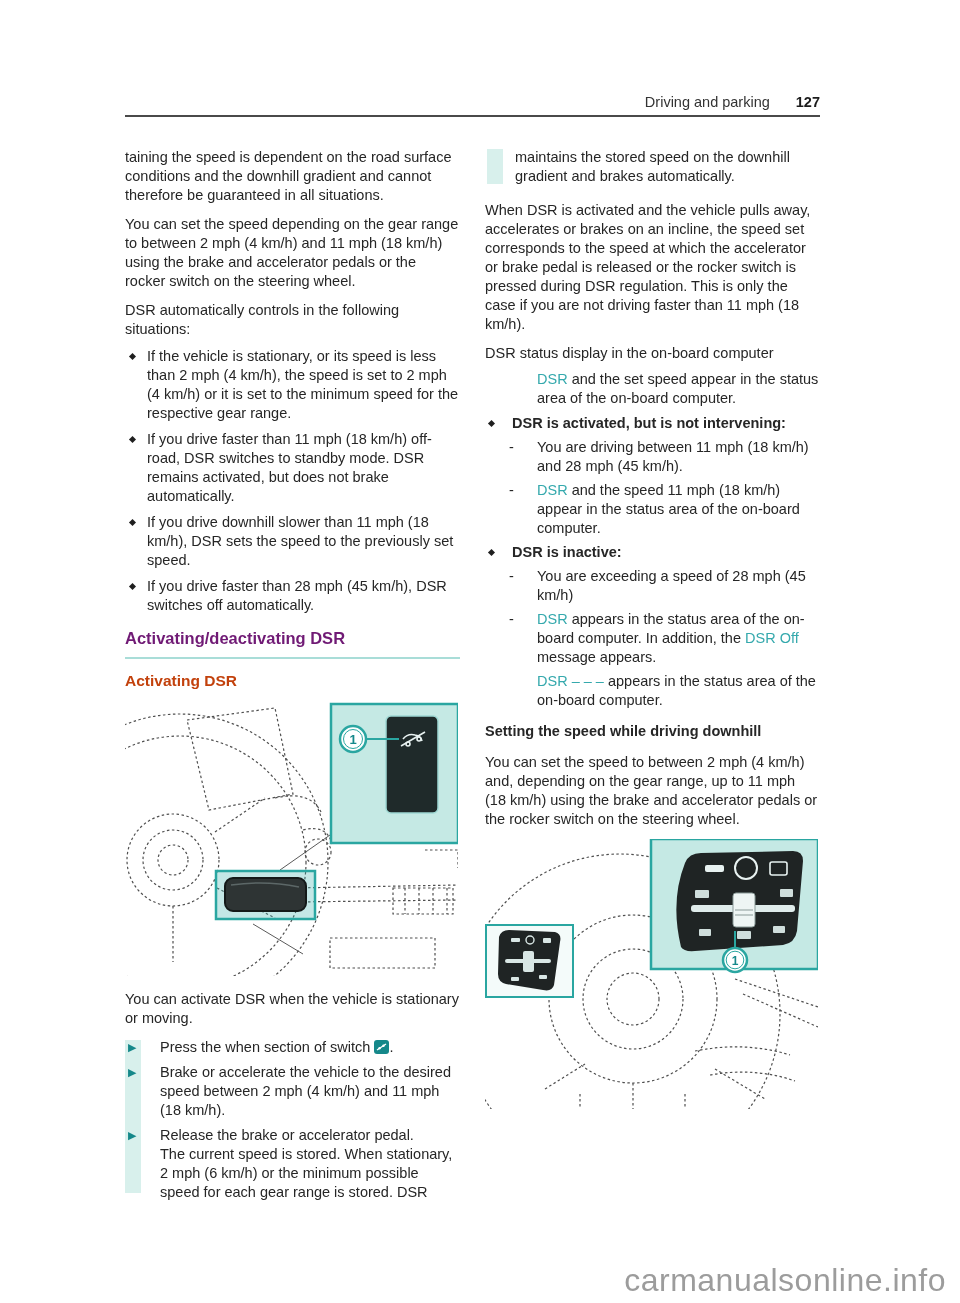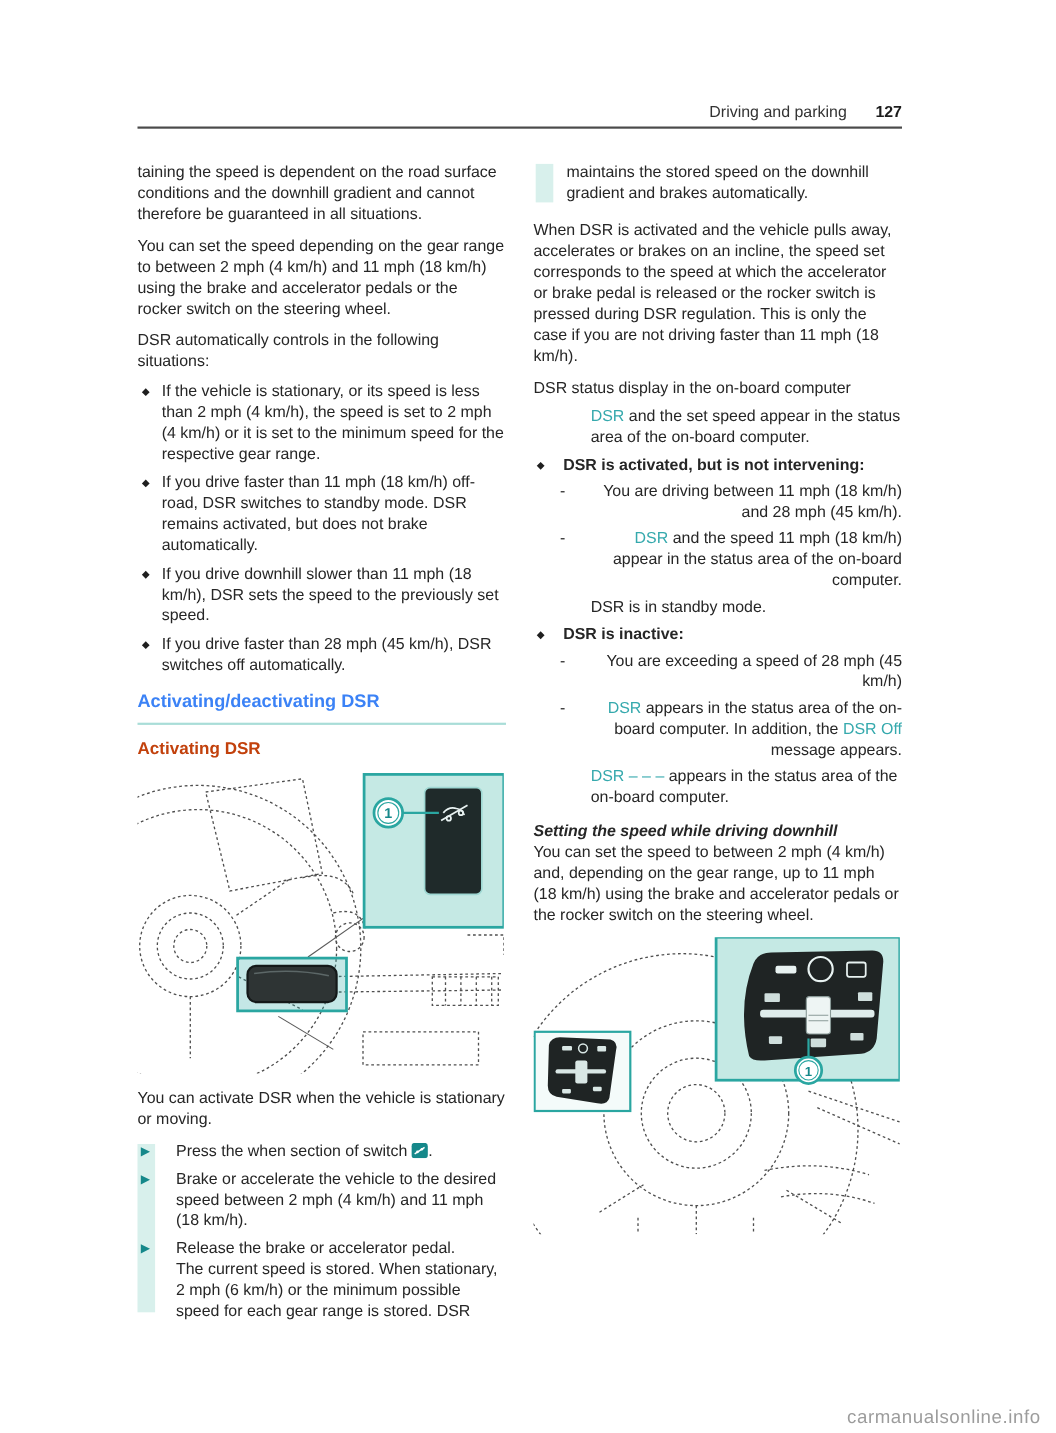--- a/index.html
+++ b/index.html
@@ -39,7 +39,7 @@
   .grp-title{position:relative;padding-left:27px;font-weight:bold;margin-bottom:5px;}
   .grp-title .dia{position:absolute;left:4px;top:7px;width:5px;height:5px;background:#1f1f1f;
                   transform:rotate(45deg);}
-  .dash-item{position:relative;padding-left:52px;margin-bottom:5px;text-align:right;}
+  .dash-item{position:relative;padding-left:52px;margin-bottom:5px;}
   .dash-item::before{content:"-";position:absolute;left:24px;top:0;color:#262626;}
   .plain-item{padding-left:52px;margin-bottom:6px;}
   .tl{color:#35a9ad;}

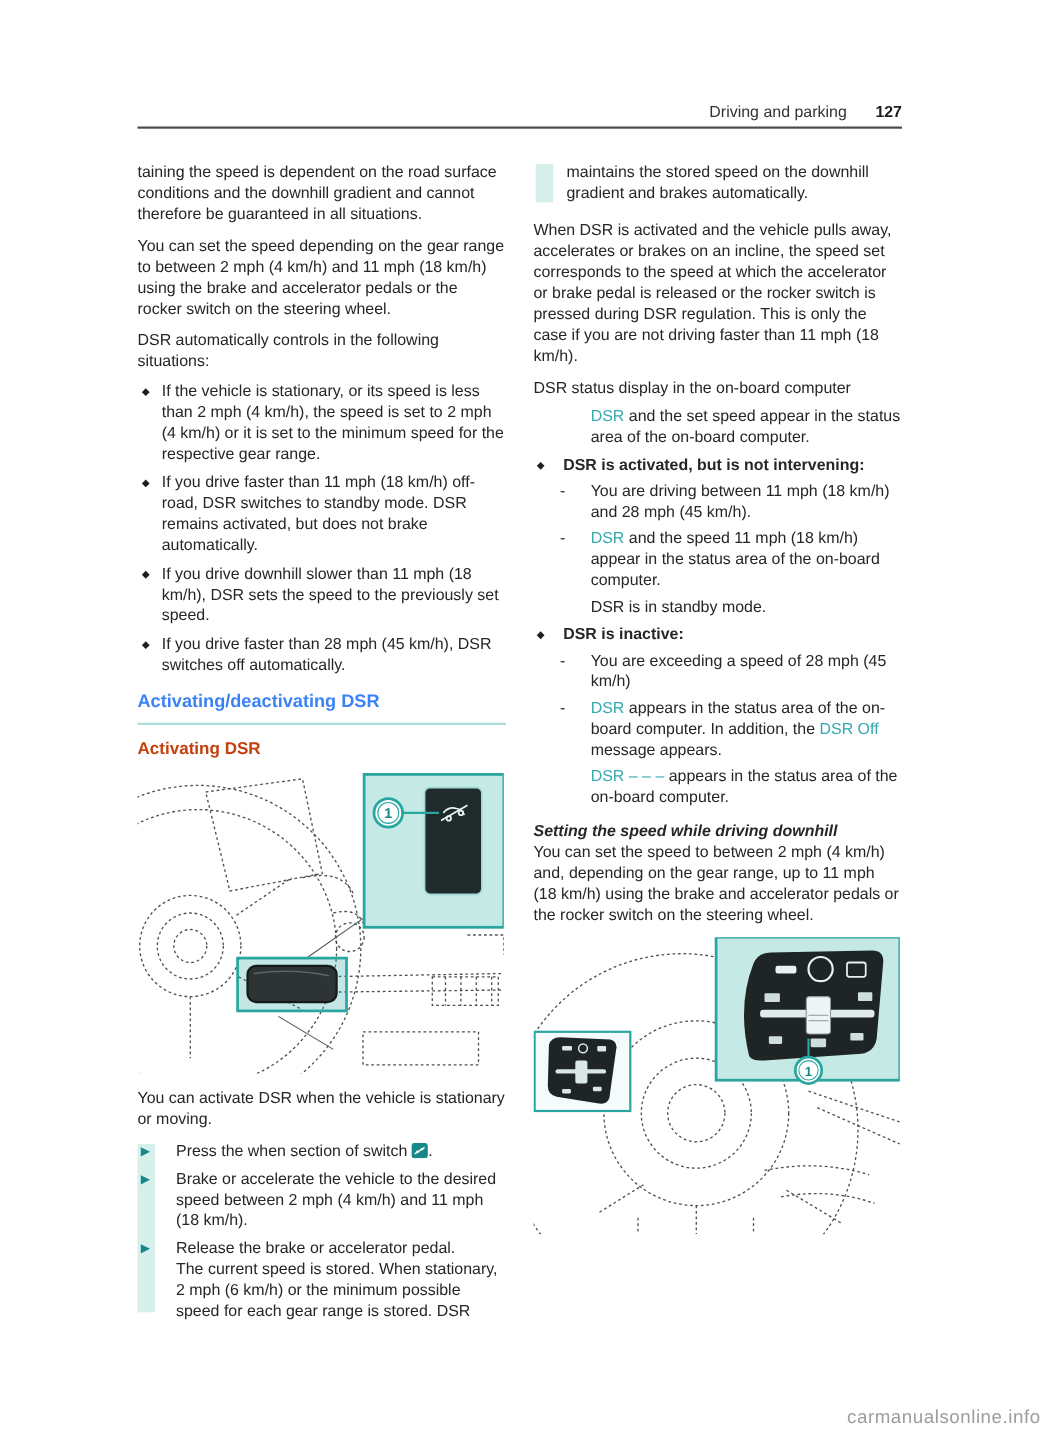--- a/index.html
+++ b/index.html
@@ -159,9 +159,6 @@
     <div class="dash-item">
       <span class="tl">DSR</span><span> and the speed 11 mph (18 km/h) appear in the status area of the on-board computer.</span>
     </div>
-    <div class="plain-item">
-      <span>DSR is in standby mode.</span>
-    </div>
 
     <div class="grp-title"><span class="dia"></span><span>DSR is inactive:</span></div>
     <div class="dash-item">

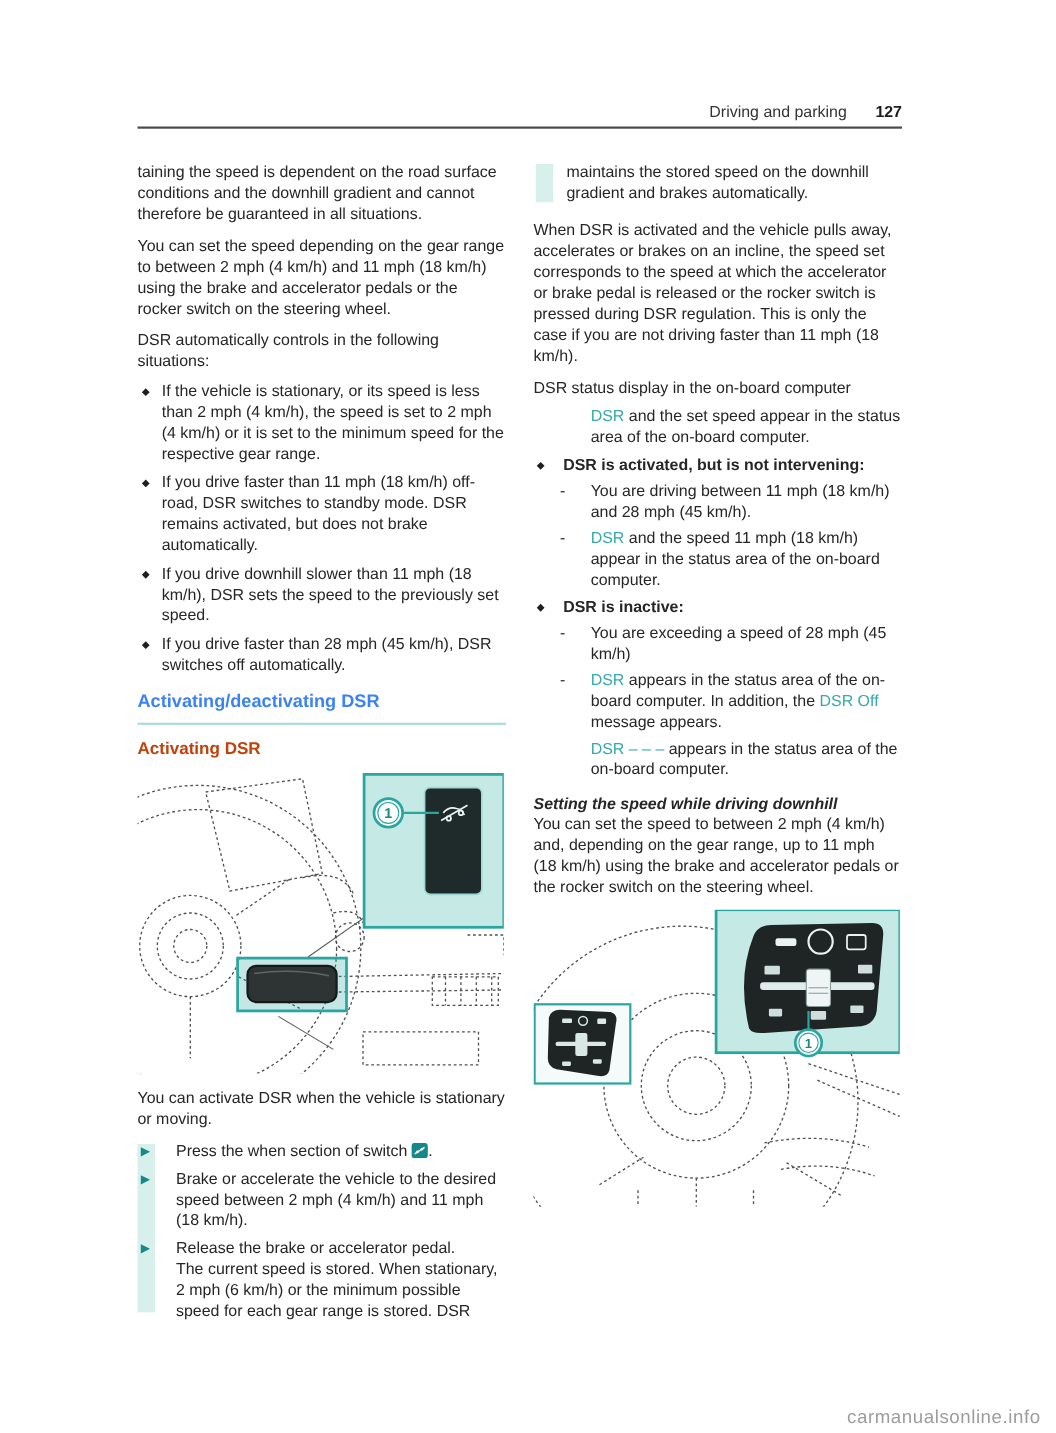--- a/index.html
+++ b/index.html
@@ -20,7 +20,7 @@
   .blt .dia{position:absolute;left:5px;top:7px;width:5px;height:5px;background:#1f1f1f;
             transform:rotate(45deg);}
   
-  .h-teal{color:#3b82f6;font-weight:bold;font-size:16.5px;margin:14px 0 0 0;
+  .h-teal{color:#701a75;font-weight:bold;font-size:16.5px;margin:14px 0 0 0;
           border-bottom:2px solid #a9ddd8;padding-bottom:9px;}
   .h-sub{font-weight:bold;font-size:15.5px;margin:12px 0 12px 0;color:#c2410c;}
   .h-inline{font-weight:bold;margin-bottom:0;font-style:italic;}

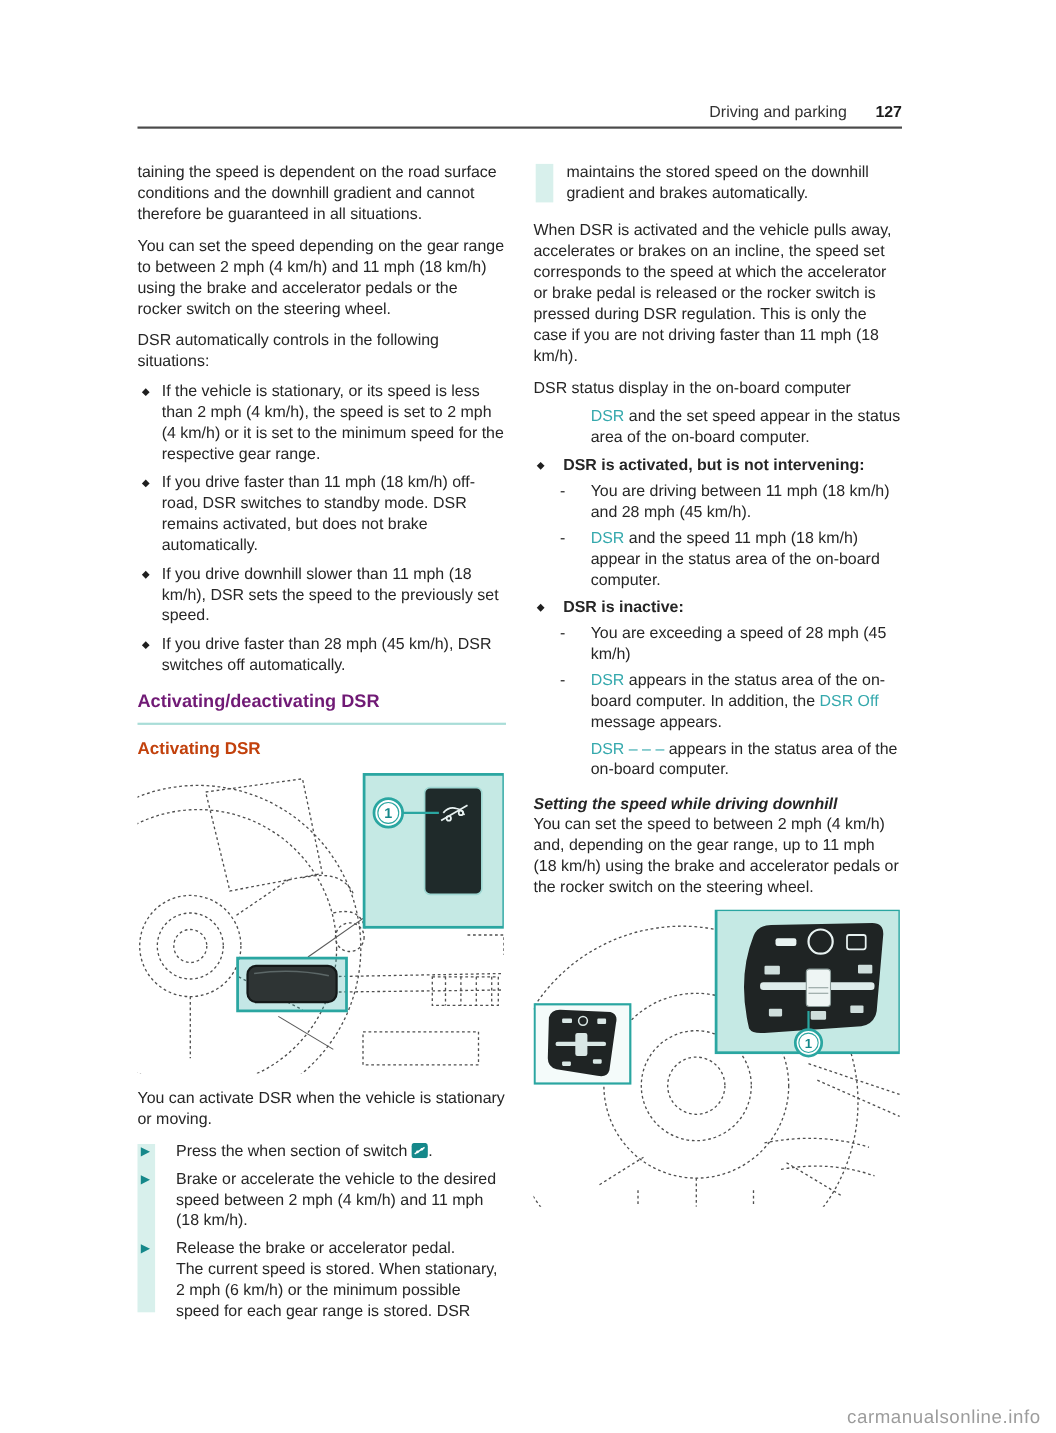--- a/index.html
+++ b/index.html
@@ -23,7 +23,7 @@
   .h-teal{color:#701a75;font-weight:bold;font-size:16.5px;margin:14px 0 0 0;
           border-bottom:2px solid #a9ddd8;padding-bottom:9px;}
   .h-sub{font-weight:bold;font-size:15.5px;margin:12px 0 12px 0;color:#c2410c;}
-  .h-inline{font-weight:bold;margin-bottom:0;font-style:italic;}
+  .h-inline{font-weight:bold;margin-bottom:12px;}
   
   .fig{position:relative;background:#fff;margin-bottom:14px;}
   

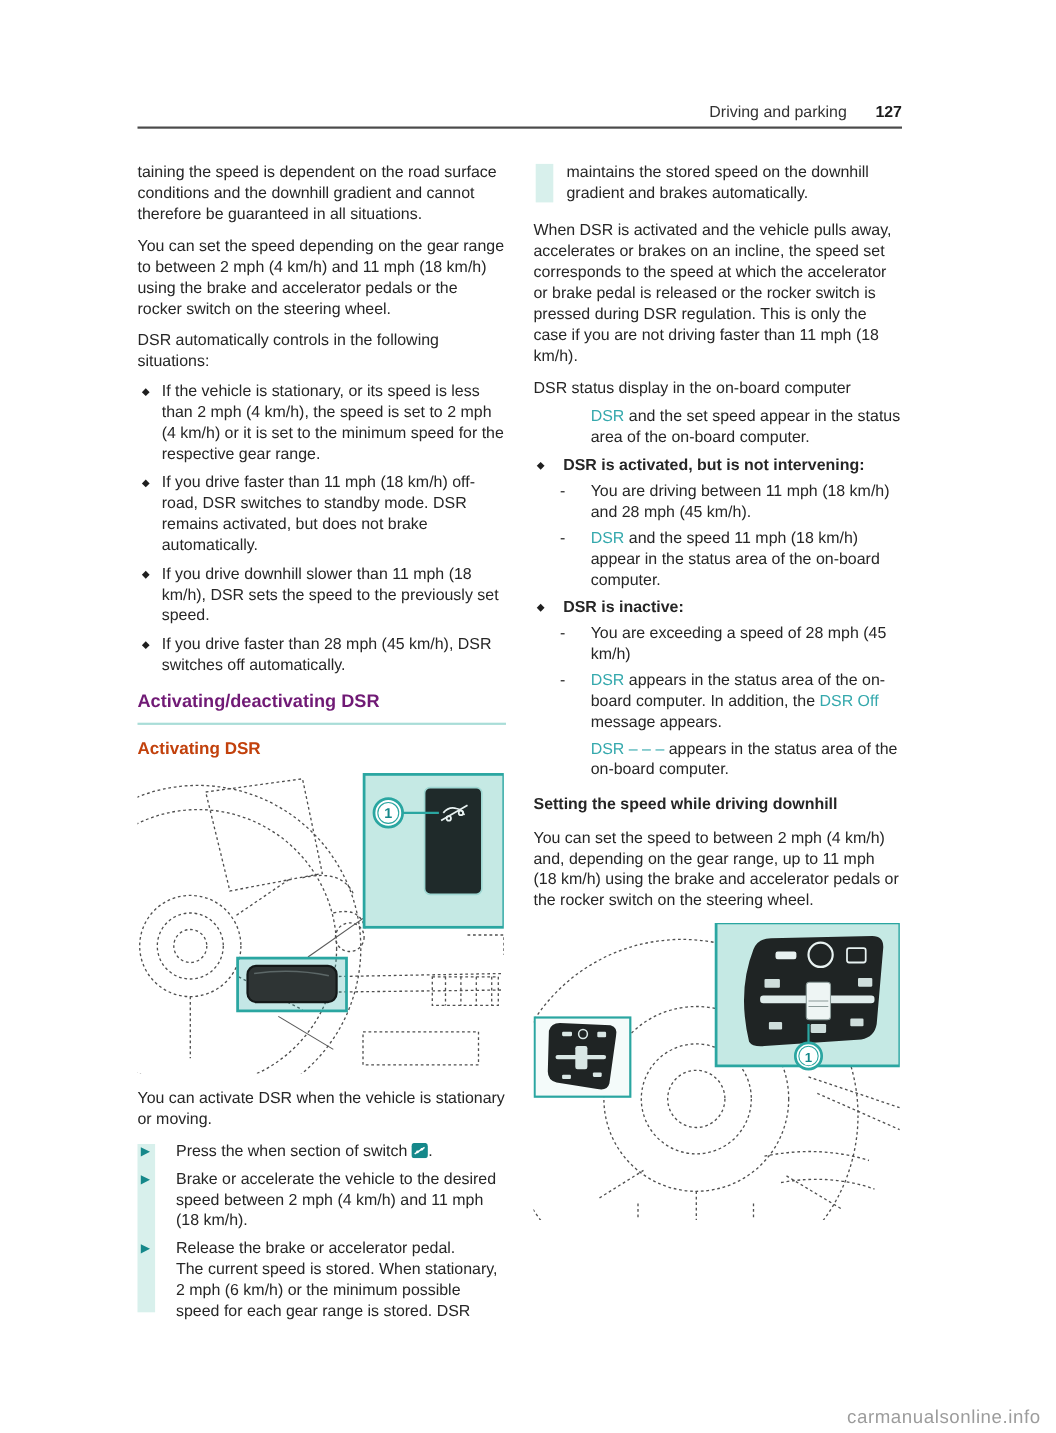--- a/index.html
+++ b/index.html
@@ -46,7 +46,7 @@
   
   .sw-icon{display:inline-block;width:15px;height:14px;vertical-align:-2px;}
   
-  .watermark{position:absolute;right:14px;bottom:4px;font-size:17px;color:#9c9c9c;
+  .watermark{position:absolute;right:14px;bottom:4px;font-size:32px;color:#9c9c9c;
              letter-spacing:0.5px;}
   svg text{font-family:"Liberation Sans",sans-serif;}
 </style>

